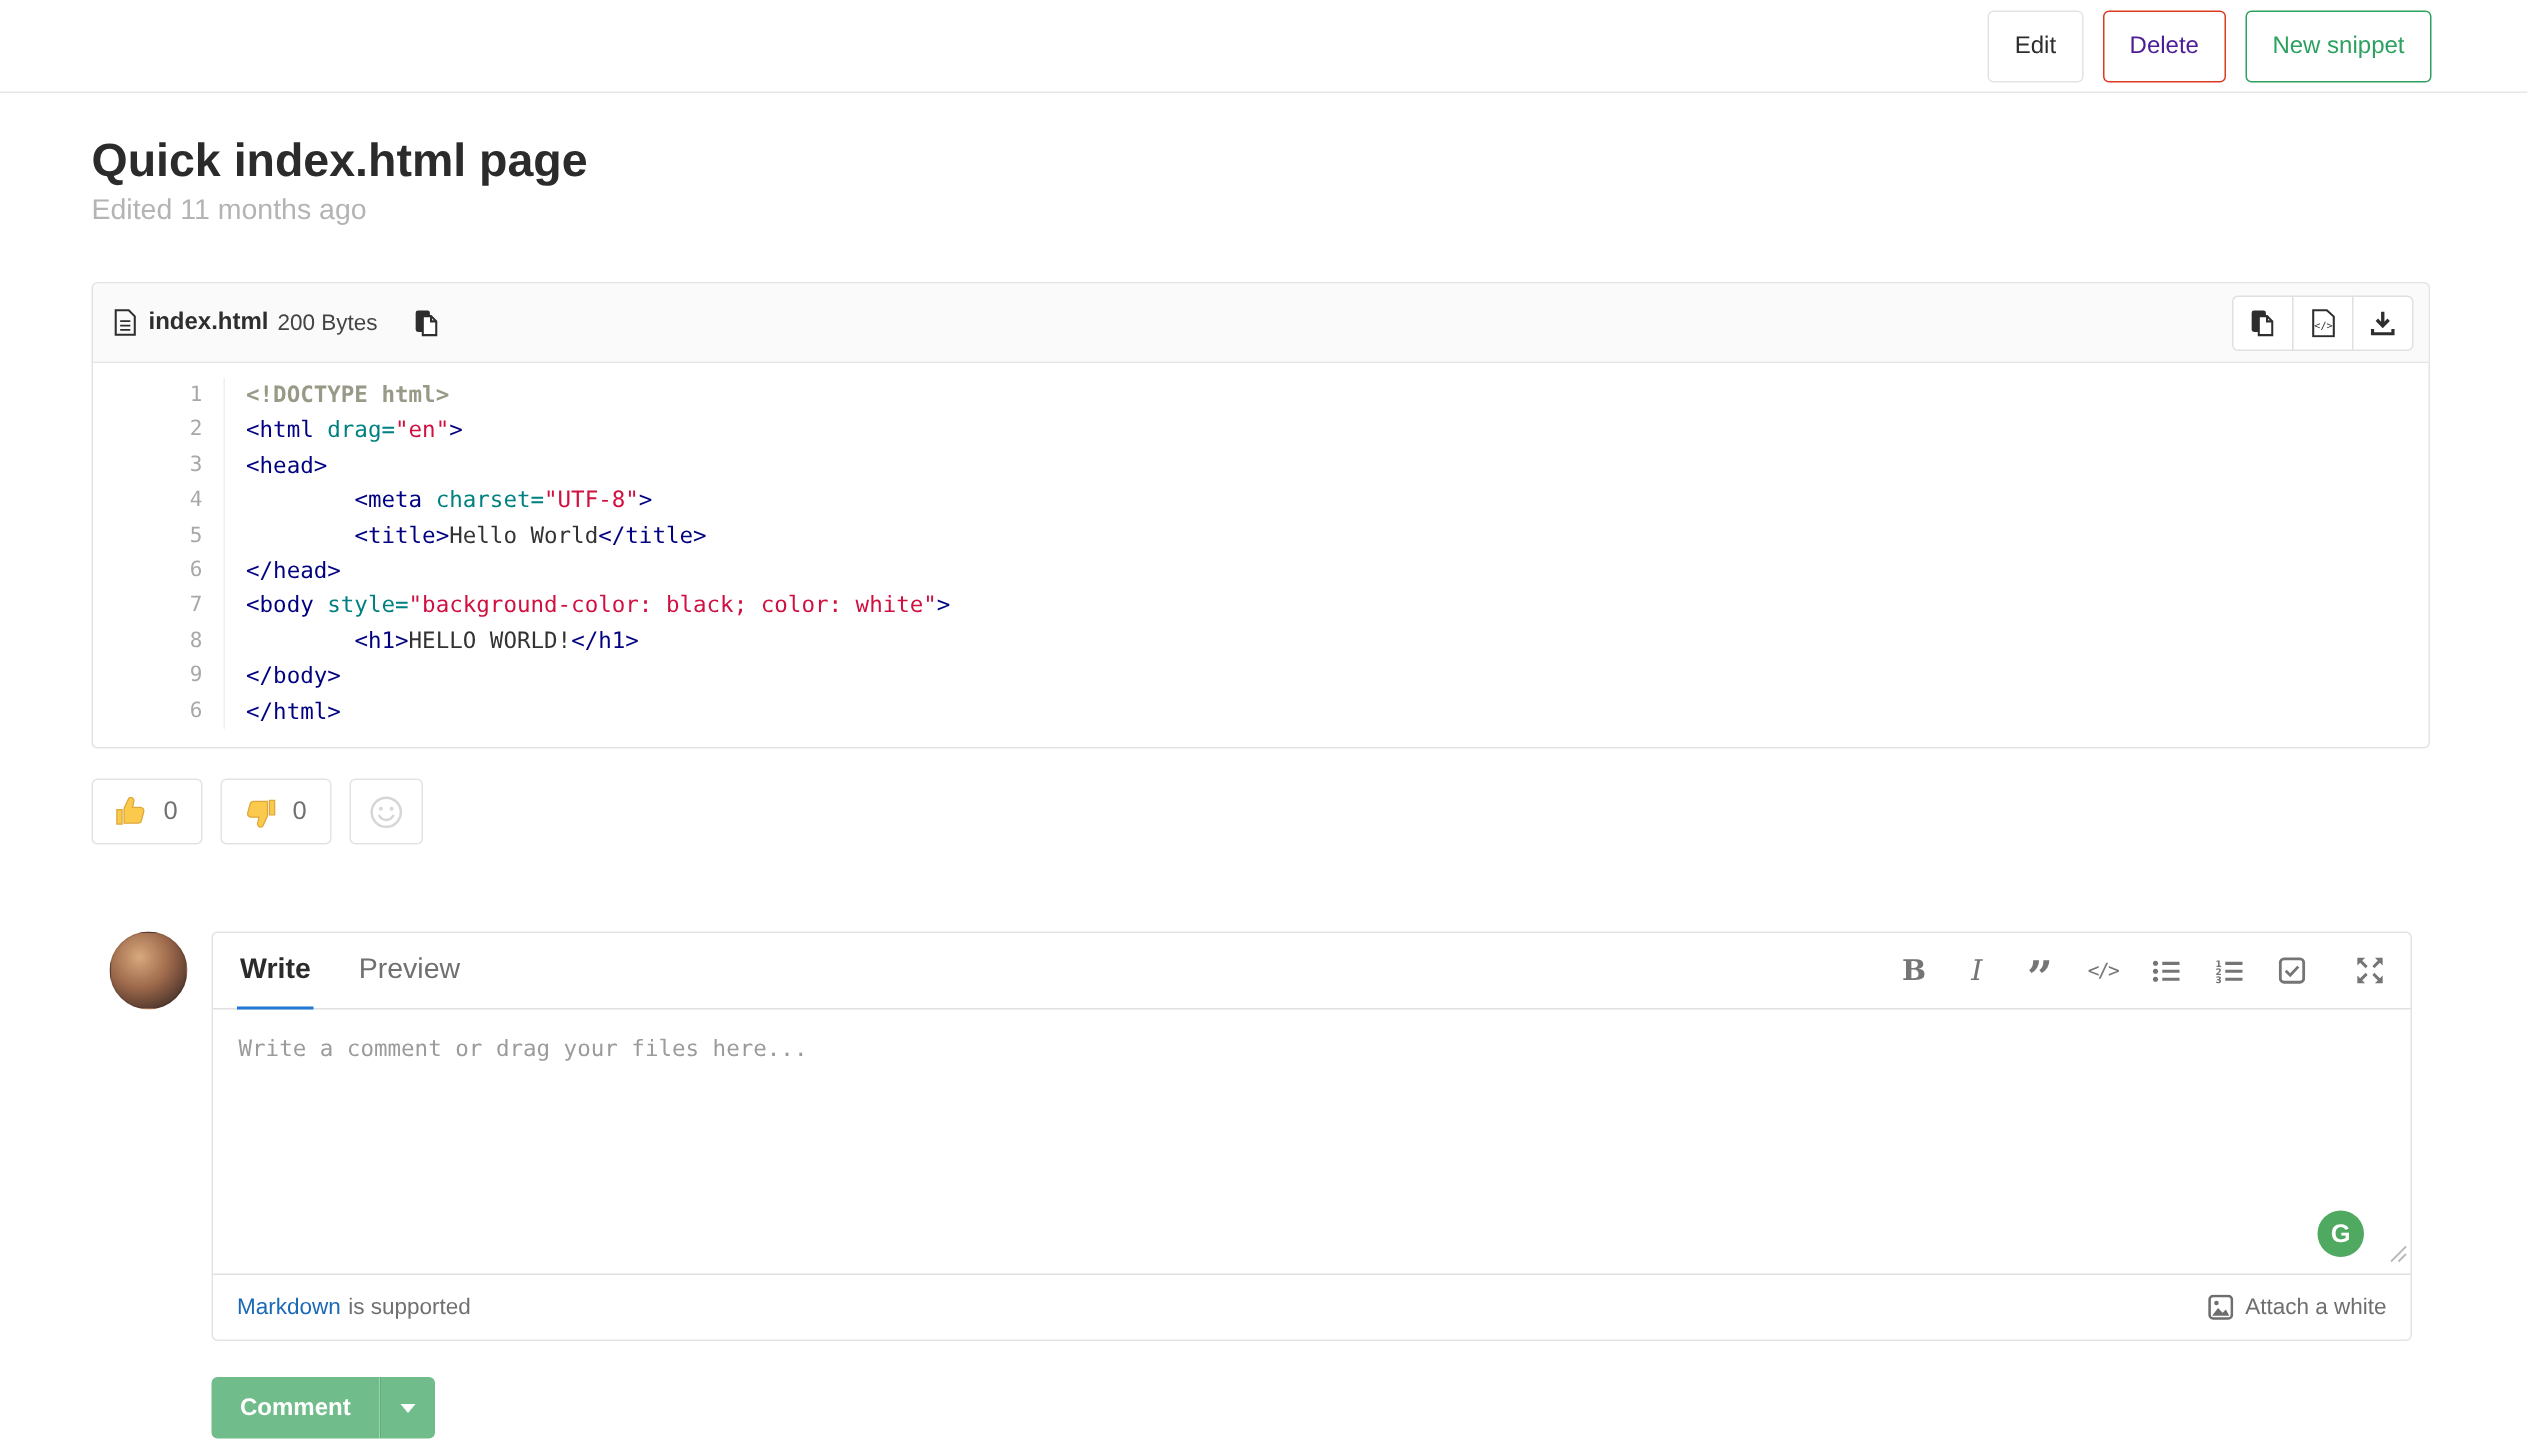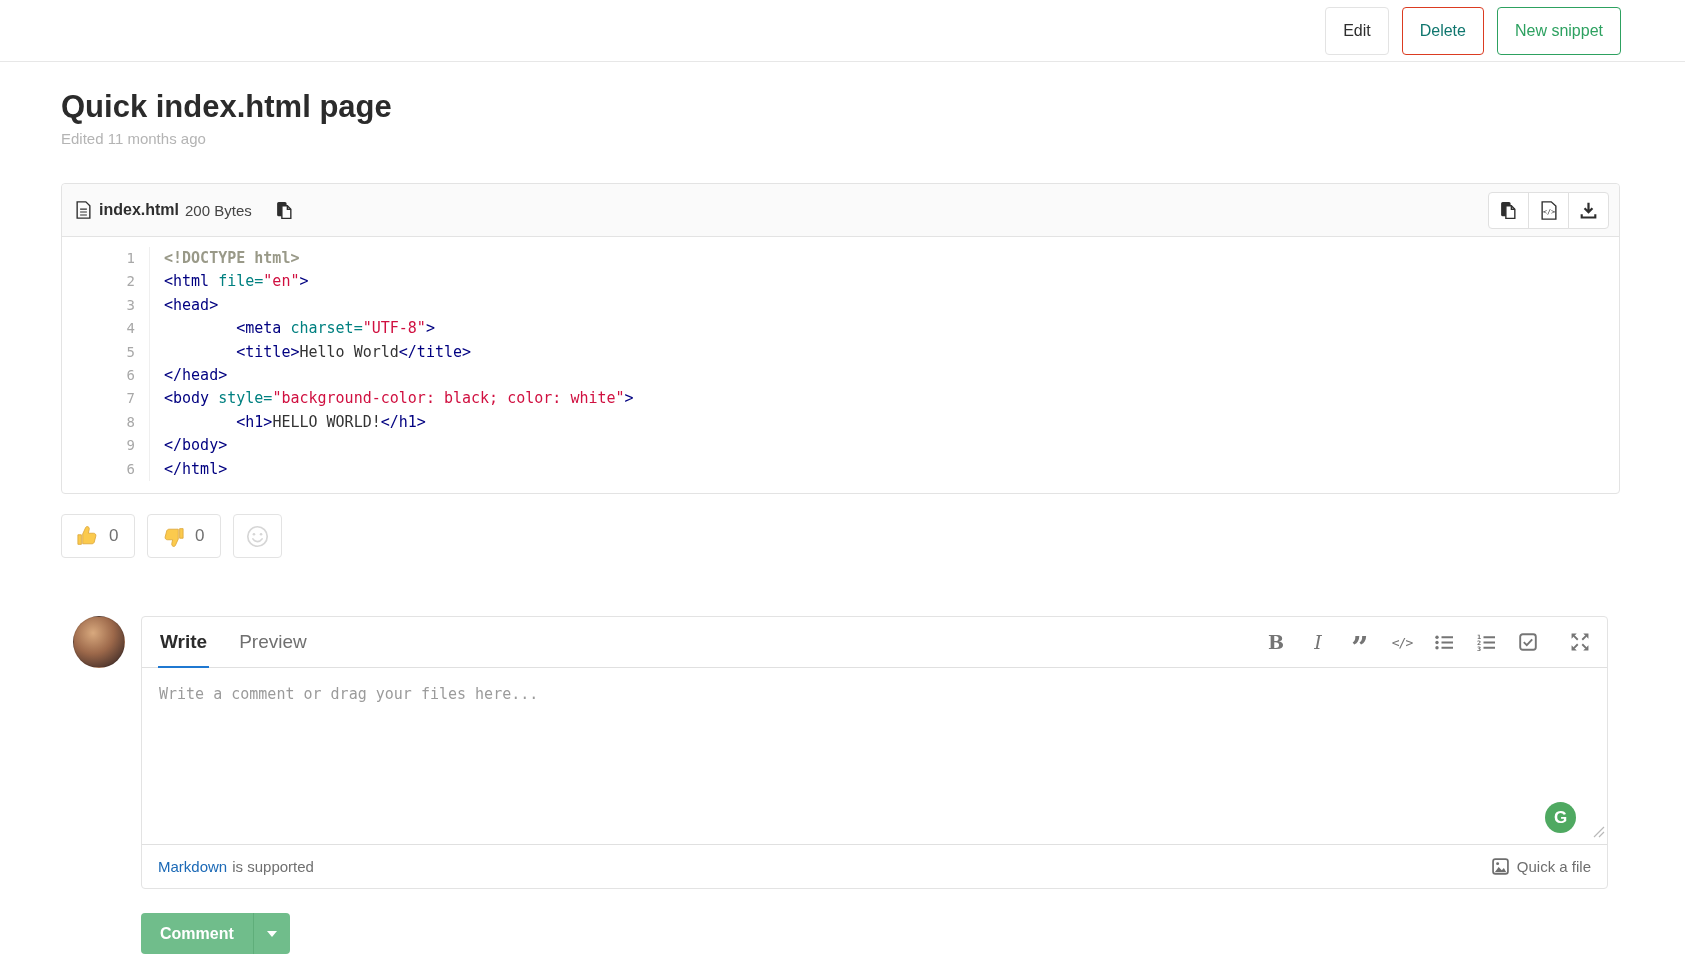--- a/index.html
+++ b/index.html
@@ -18,7 +18,7 @@
   .btn { display:inline-flex; align-items:center; justify-content:center;
     height:48px; padding:0 17px; font-size:16px; border-radius:4px;
     background:#fff; border:1px solid #e3e3e3; color:#2e2e2e; cursor:pointer; }
-  .btn-danger  { border-color:#db3b21; color:#0f766e; }
+  .btn-danger  { border-color:#db3b21; color:#4c1d95; }
   .btn-success-outline { border-color:#2da160; color:#2da160; }
 
   

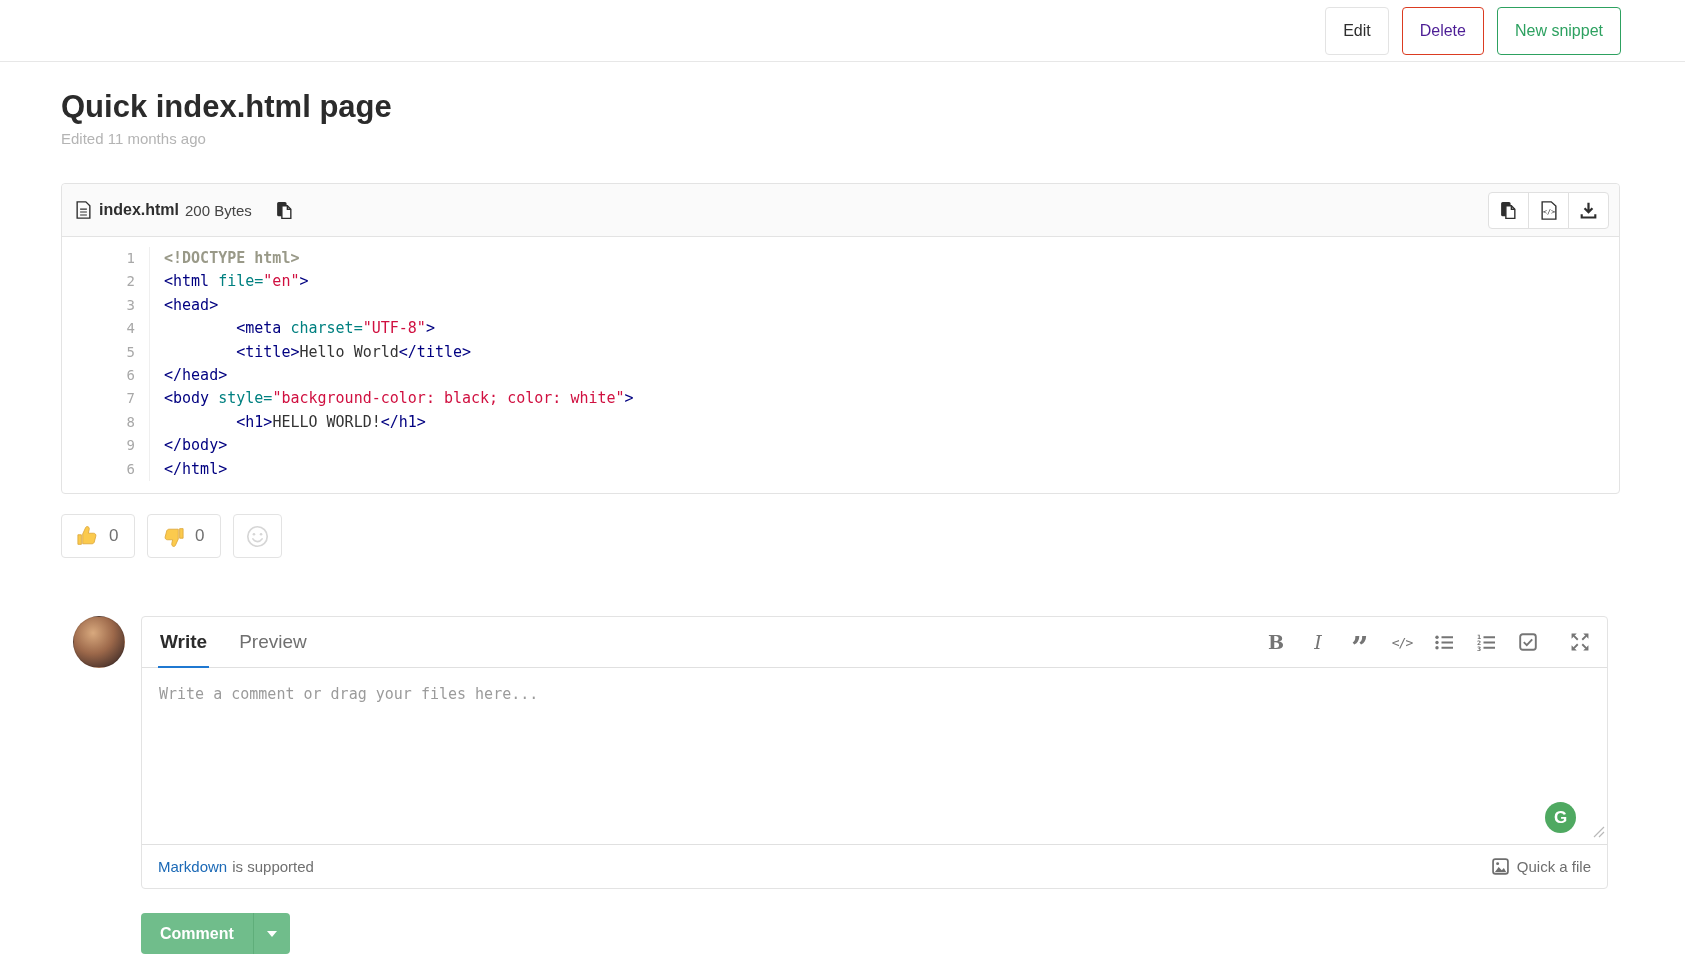--- a/index.html
+++ b/index.html
@@ -26,7 +26,7 @@
 
   
   .page-title { margin-top:27px; font-size:31px; font-weight:700; color:#2b2b2b; }
-  .edited { margin-top:5px; font-size:15px; color:#b4b4b4; }
+  .edited { margin-top:5px; font-size:19px; color:#b4b4b4; }
 
   
   .file-box { margin-top:36px; border:1px solid #e3e3e3; border-radius:4px; }

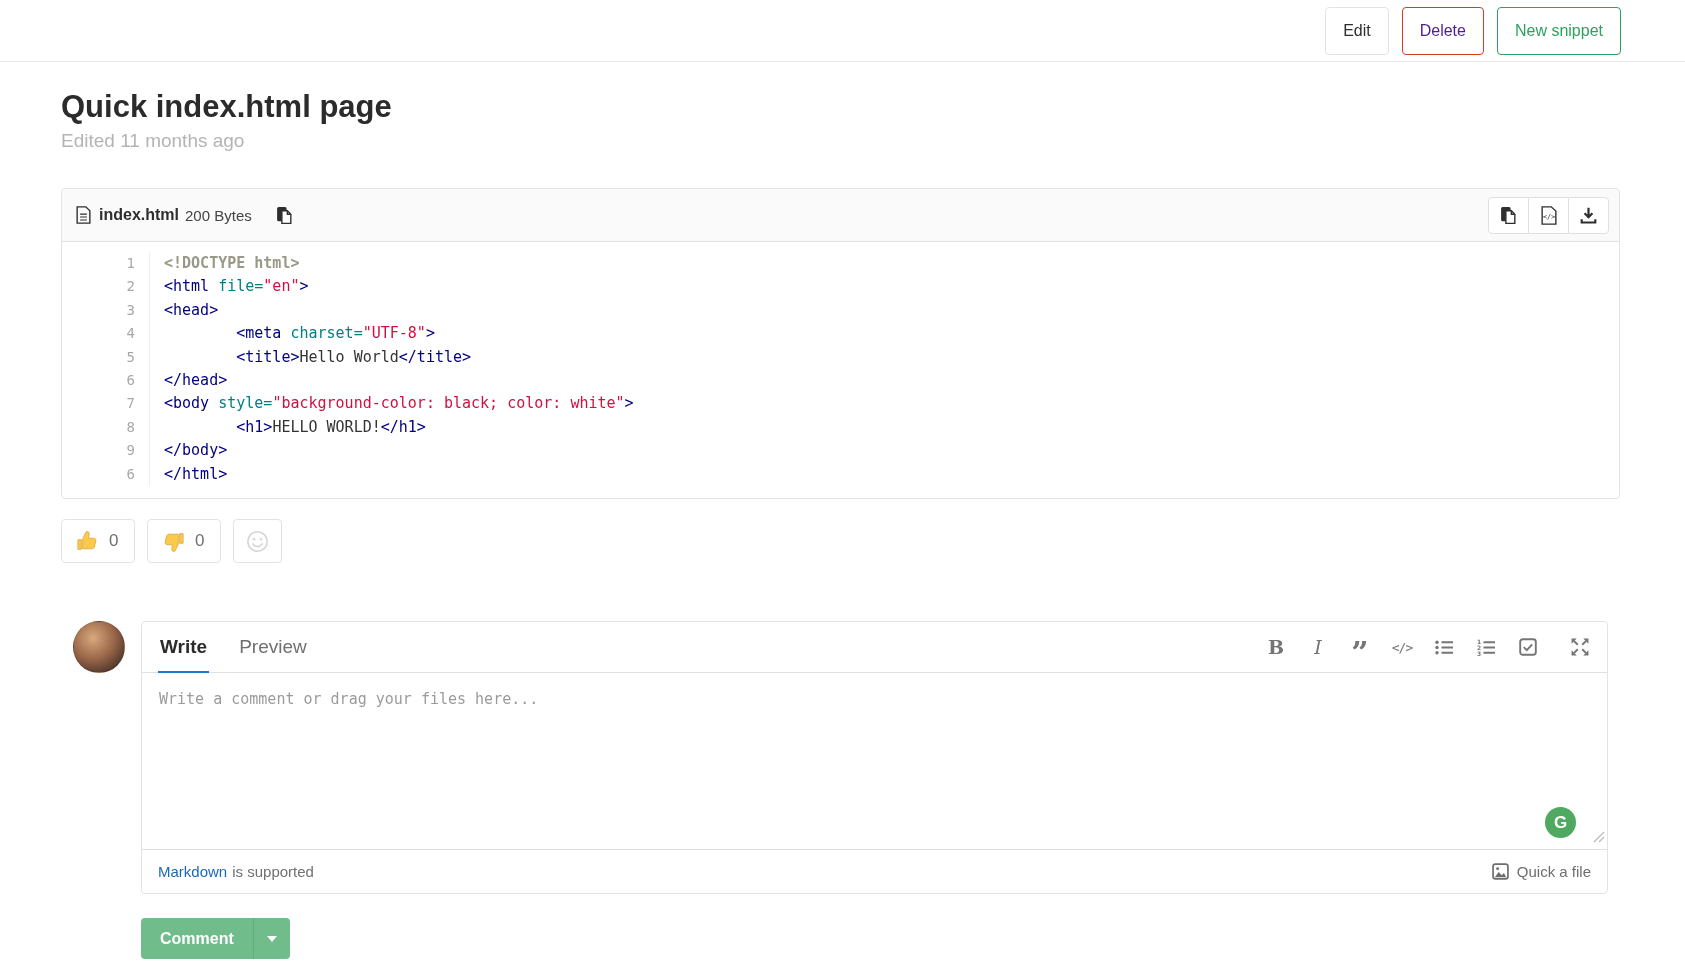--- a/index.html
+++ b/index.html
@@ -174,7 +174,7 @@
           </div>
           <div class="code-row">
             <div class="gutter">2</div>
-            <div class="code-cell"><span class="tk-t">&lt;html</span><span class="tk-p"> </span><span class="tk-a">file=</span><span class="tk-s">"en"</span><span class="tk-t">&gt;</span></div>
+            <div class="code-cell"><span class="tk-t">&lt;html</span><span class="tk-p"> </span><span class="tk-a">drag=</span><span class="tk-s">"en"</span><span class="tk-t">&gt;</span></div>
           </div>
           <div class="code-row">
             <div class="gutter">3</div>

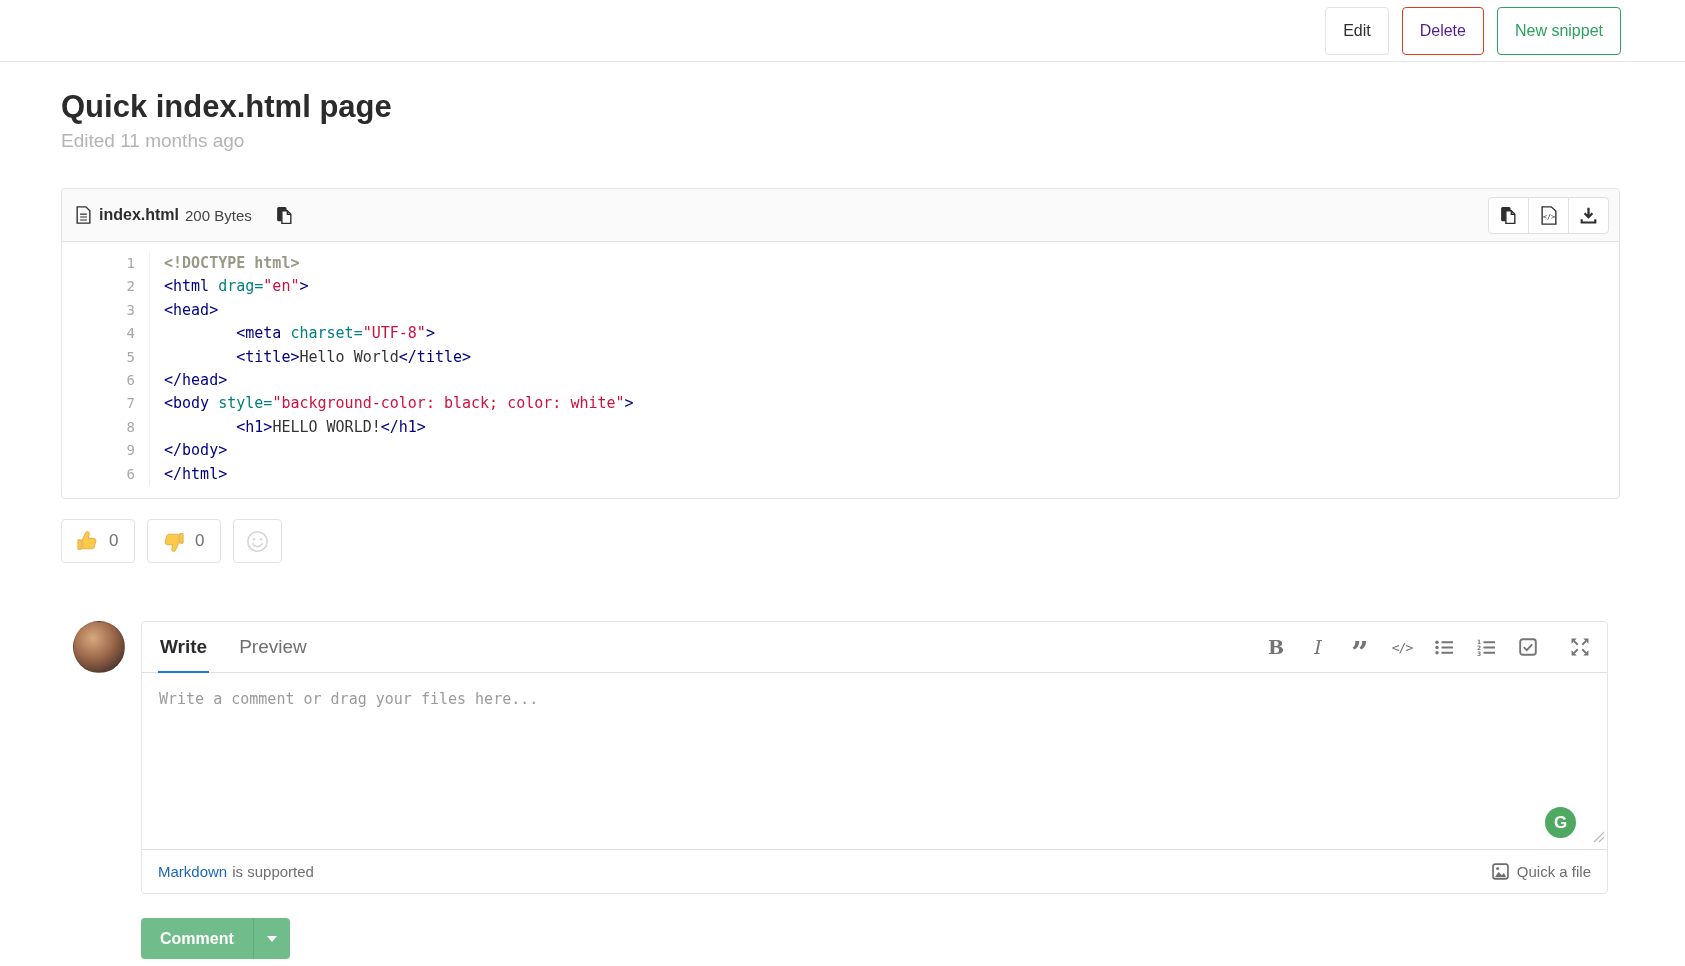--- a/index.html
+++ b/index.html
@@ -306,7 +306,7 @@
                 <path d="M2.6 13.3l3.7-4.8 2.9 3 2-2.1 2.2 3.9z" fill="#6e6e6e"></path>
               </svg>
           </span>
-          <span>Quick a file</span>
+          <span>Attach a white</span>
         </span>
       </div>
     </div>

